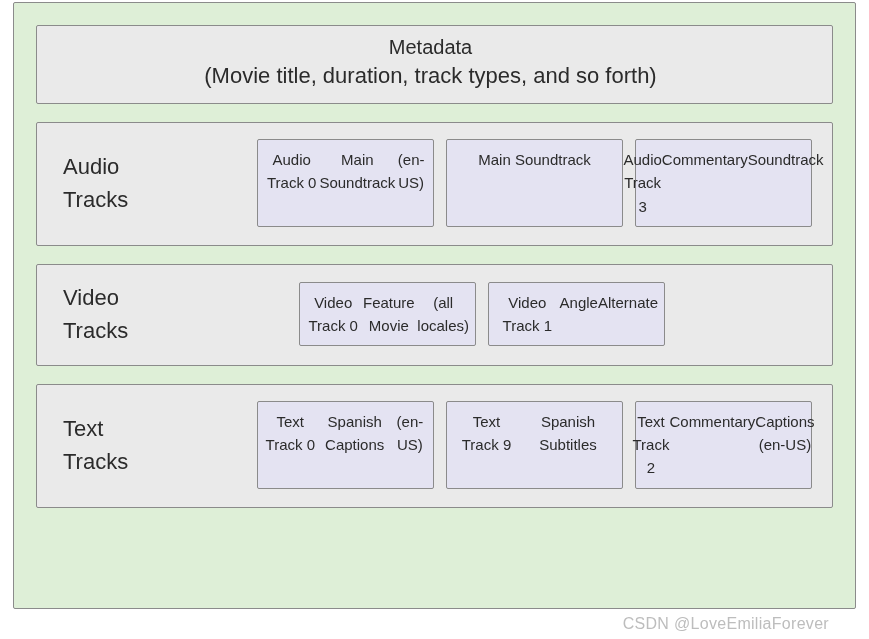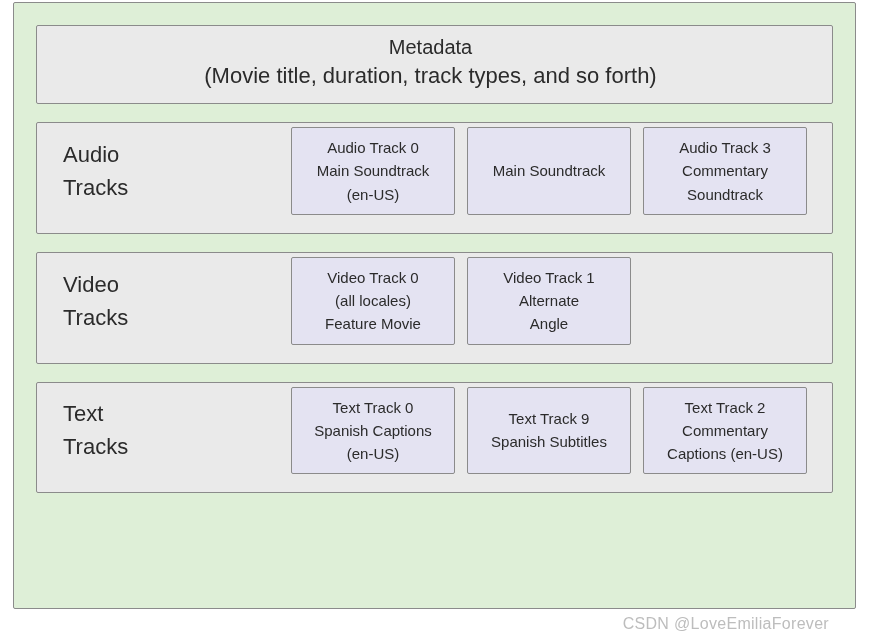--- a/index.html
+++ b/index.html
@@ -46,8 +46,8 @@
   .tracks-panel {
     display: flex;
     align-items: center;
-    gap: 4px;
-    padding: 4px 20px 18px 20px;
+    gap: 12px;
+    padding: 16px 20px 18px 20px;
   }
   .tracks-label {
     width: 230px;

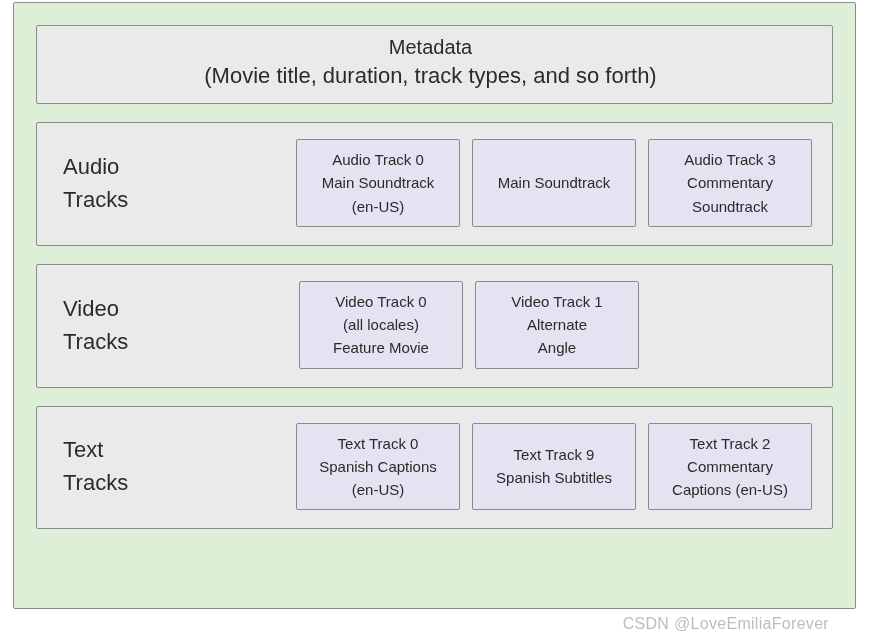--- a/index.html
+++ b/index.html
@@ -64,14 +64,14 @@
     background: #e4e3f2;
     border: 1px solid #8b8b8b;
     border-radius: 2px;
-    width: 164px;
+    width: 177px;
     padding: 8px 6px;
     text-align: center;
     font-size: 15px;
     color: #2b2b2b;
     line-height: 1.55;
     display: flex;
-    flex-direction: column;
+    flex-direction: row;
     justify-content: center;
   }
   .watermark {

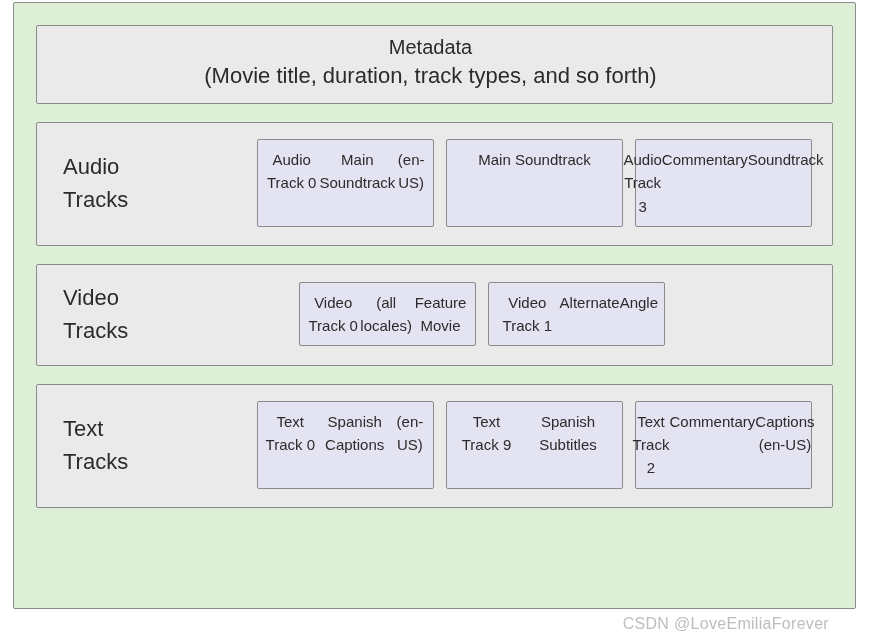--- a/index.html
+++ b/index.html
@@ -124,8 +124,8 @@
     <div class="tracks-row">
       <div class="track-box">
         <div>Video Track 0</div>
+        <div>Feature Movie</div>
         <div>(all locales)</div>
-        <div>Feature Movie</div>
       </div>
       <div class="track-box">
         <div>Video Track 1</div>

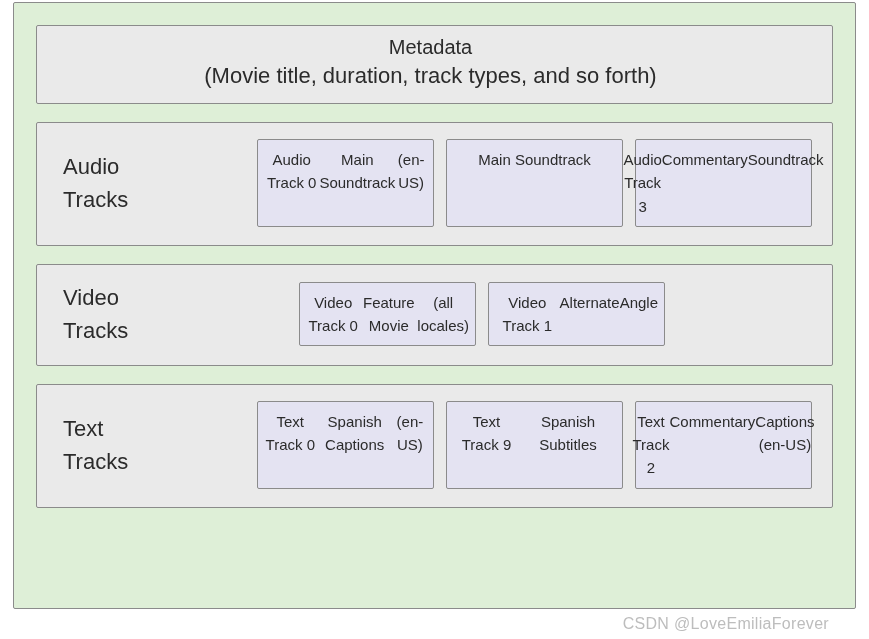--- a/index.html
+++ b/index.html
@@ -129,8 +129,8 @@
       </div>
       <div class="track-box">
         <div>Video Track 1</div>
+        <div>Angle</div>
         <div>Alternate</div>
-        <div>Angle</div>
       </div>
     </div>
   </div>

